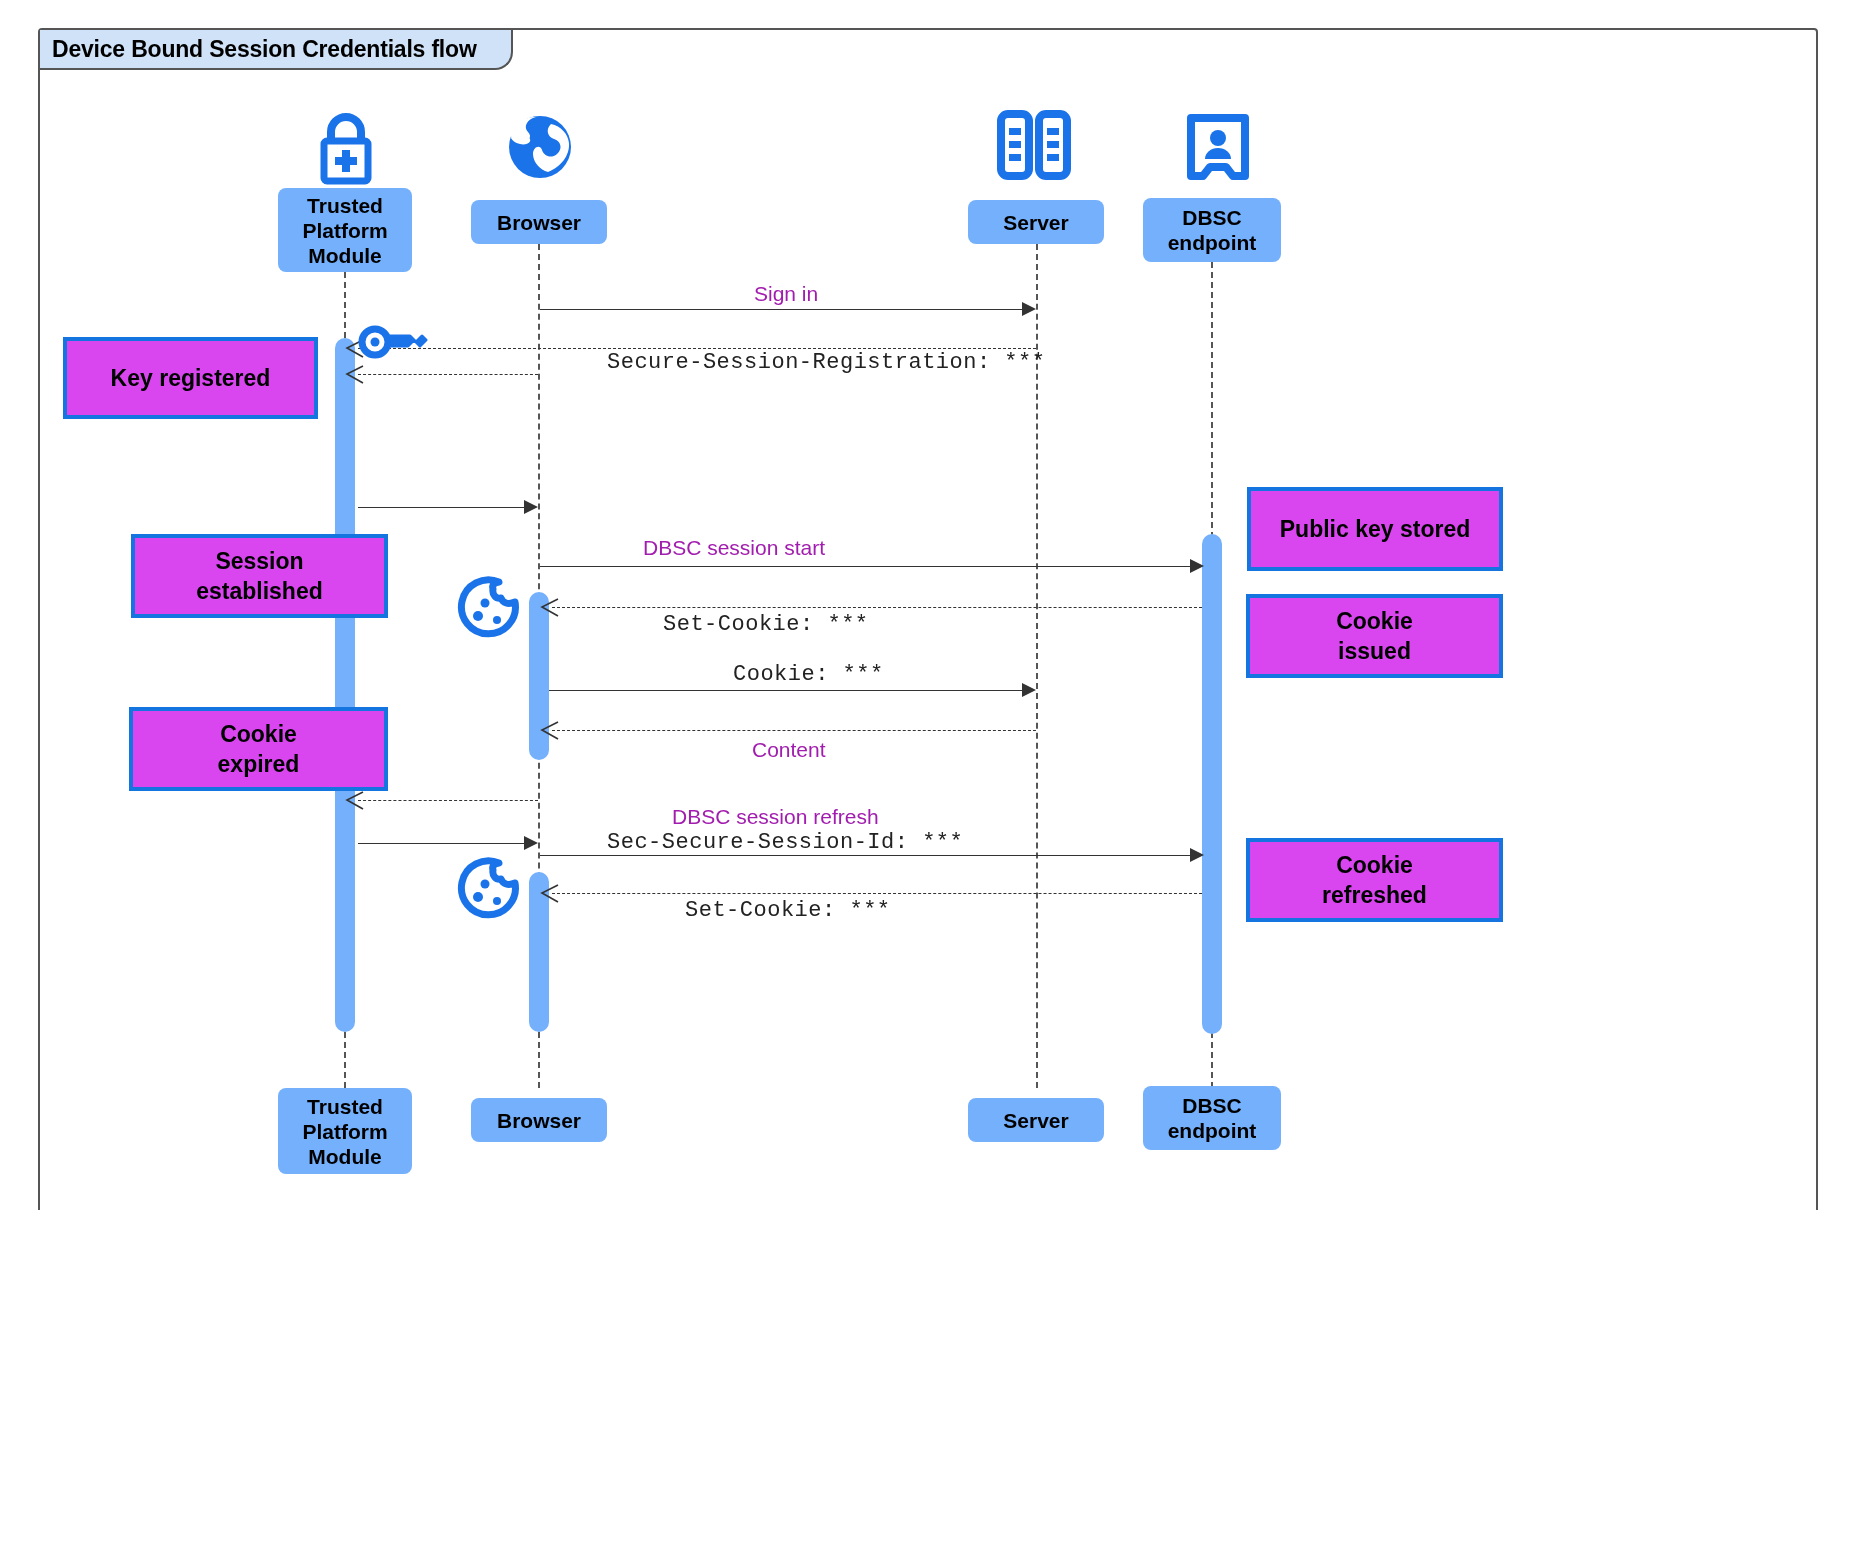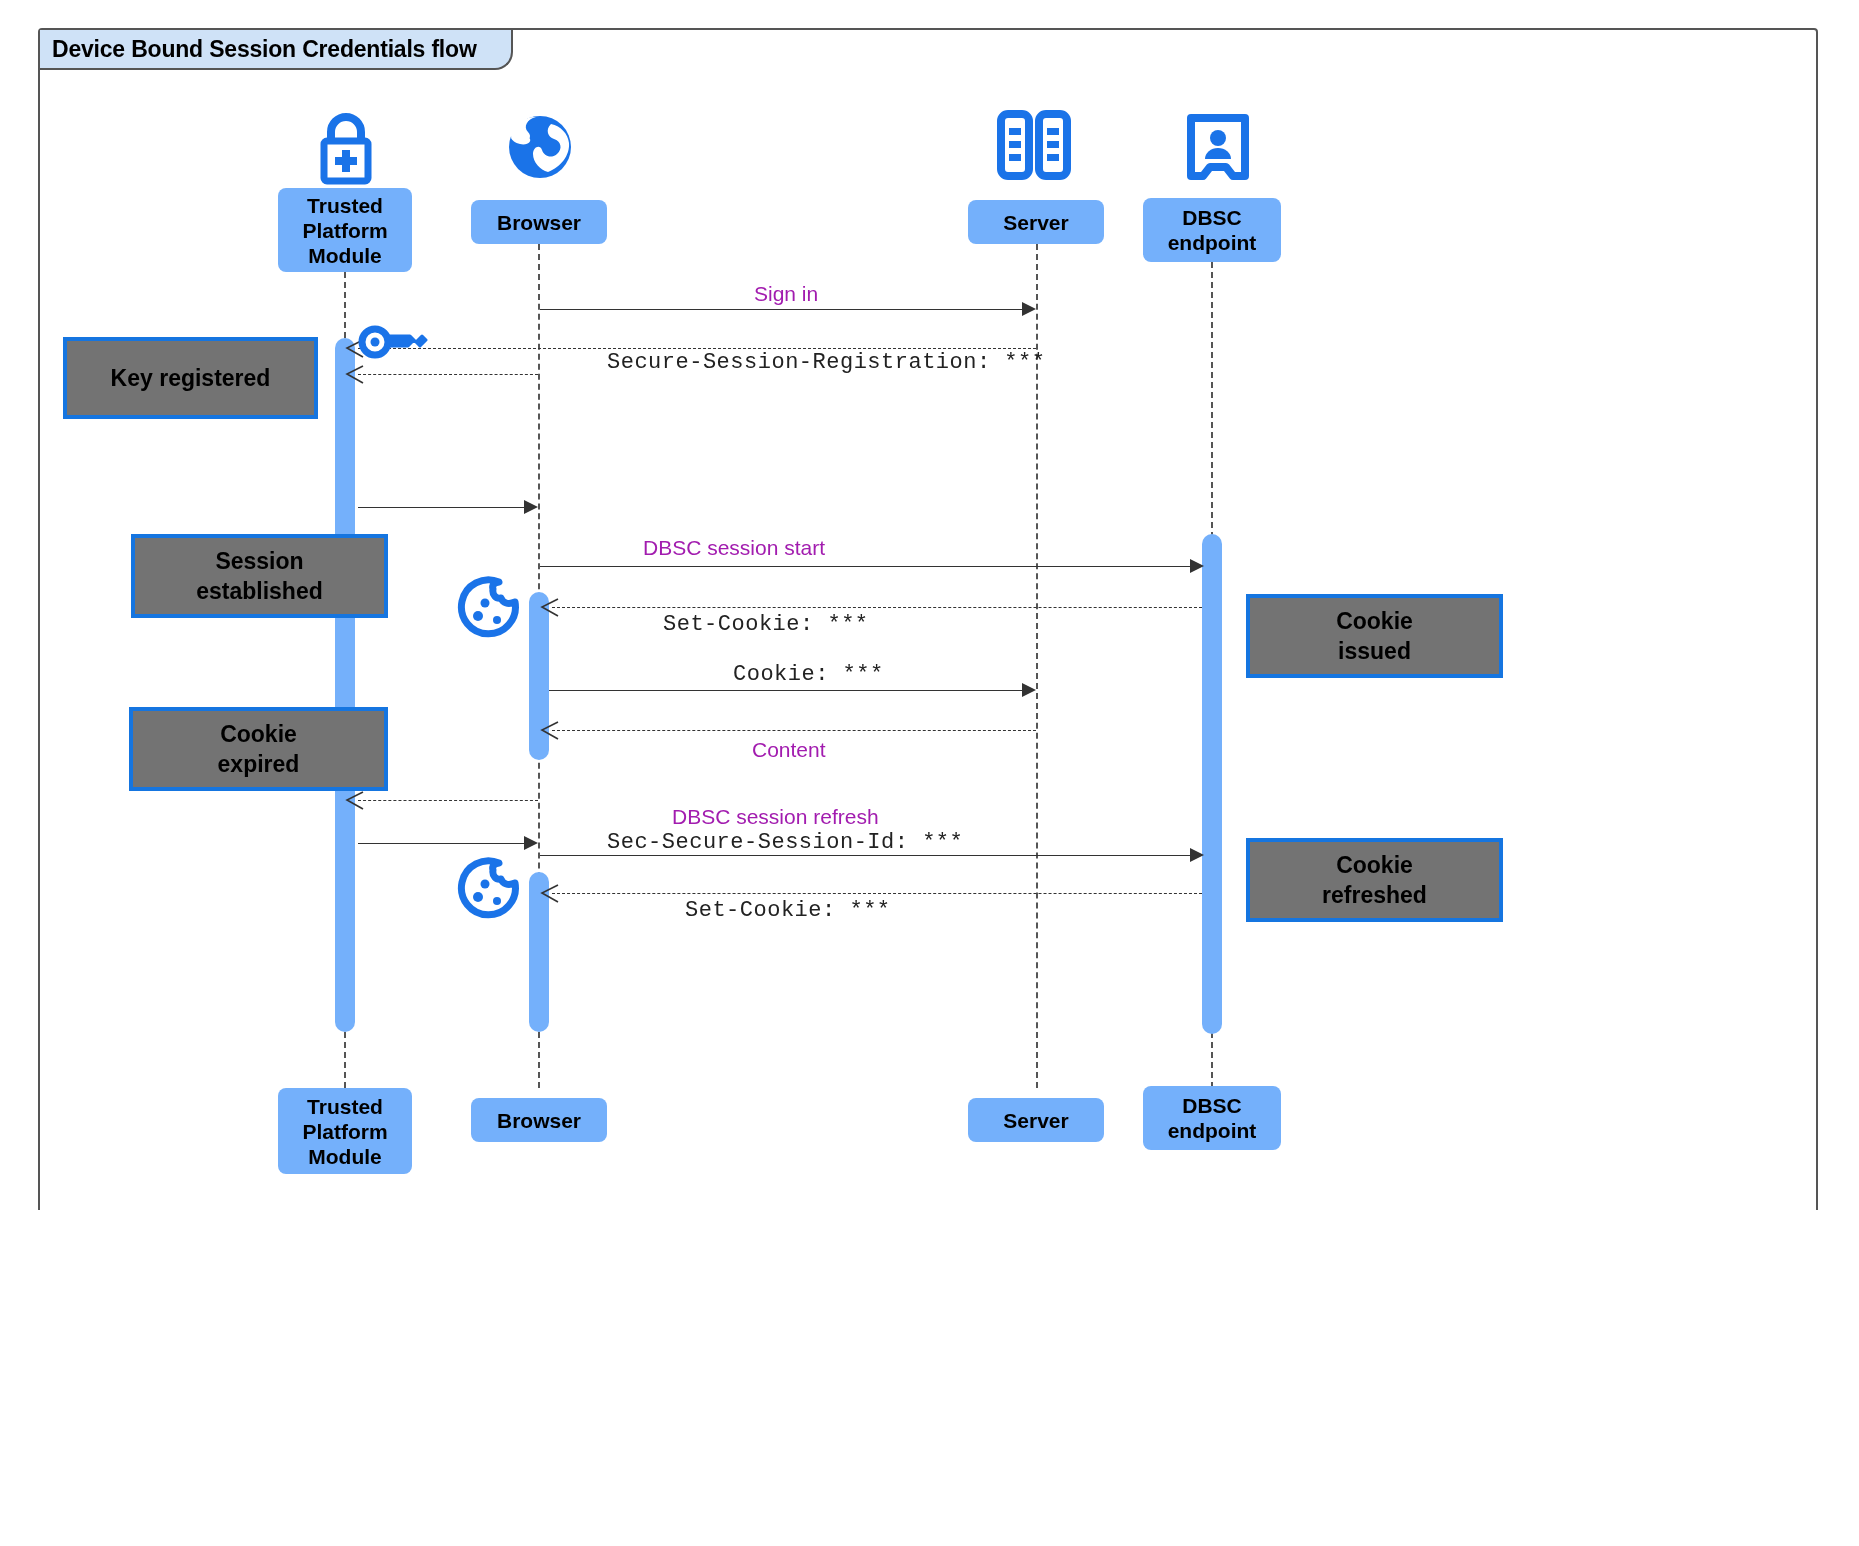--- a/index.html
+++ b/index.html
@@ -52,7 +52,7 @@
 
   
   .note{
-    position:absolute;background:#737373;border:4px solid #1575e0;
+    position:absolute;background:#d946ef;border:4px solid #1575e0;
     box-sizing:border-box;display:flex;align-items:center;justify-content:center;
     text-align:center;font-weight:bold;font-size:23px;line-height:30px;color:#000;
     font-family:"Liberation Sans",sans-serif;padding:4px 8px;

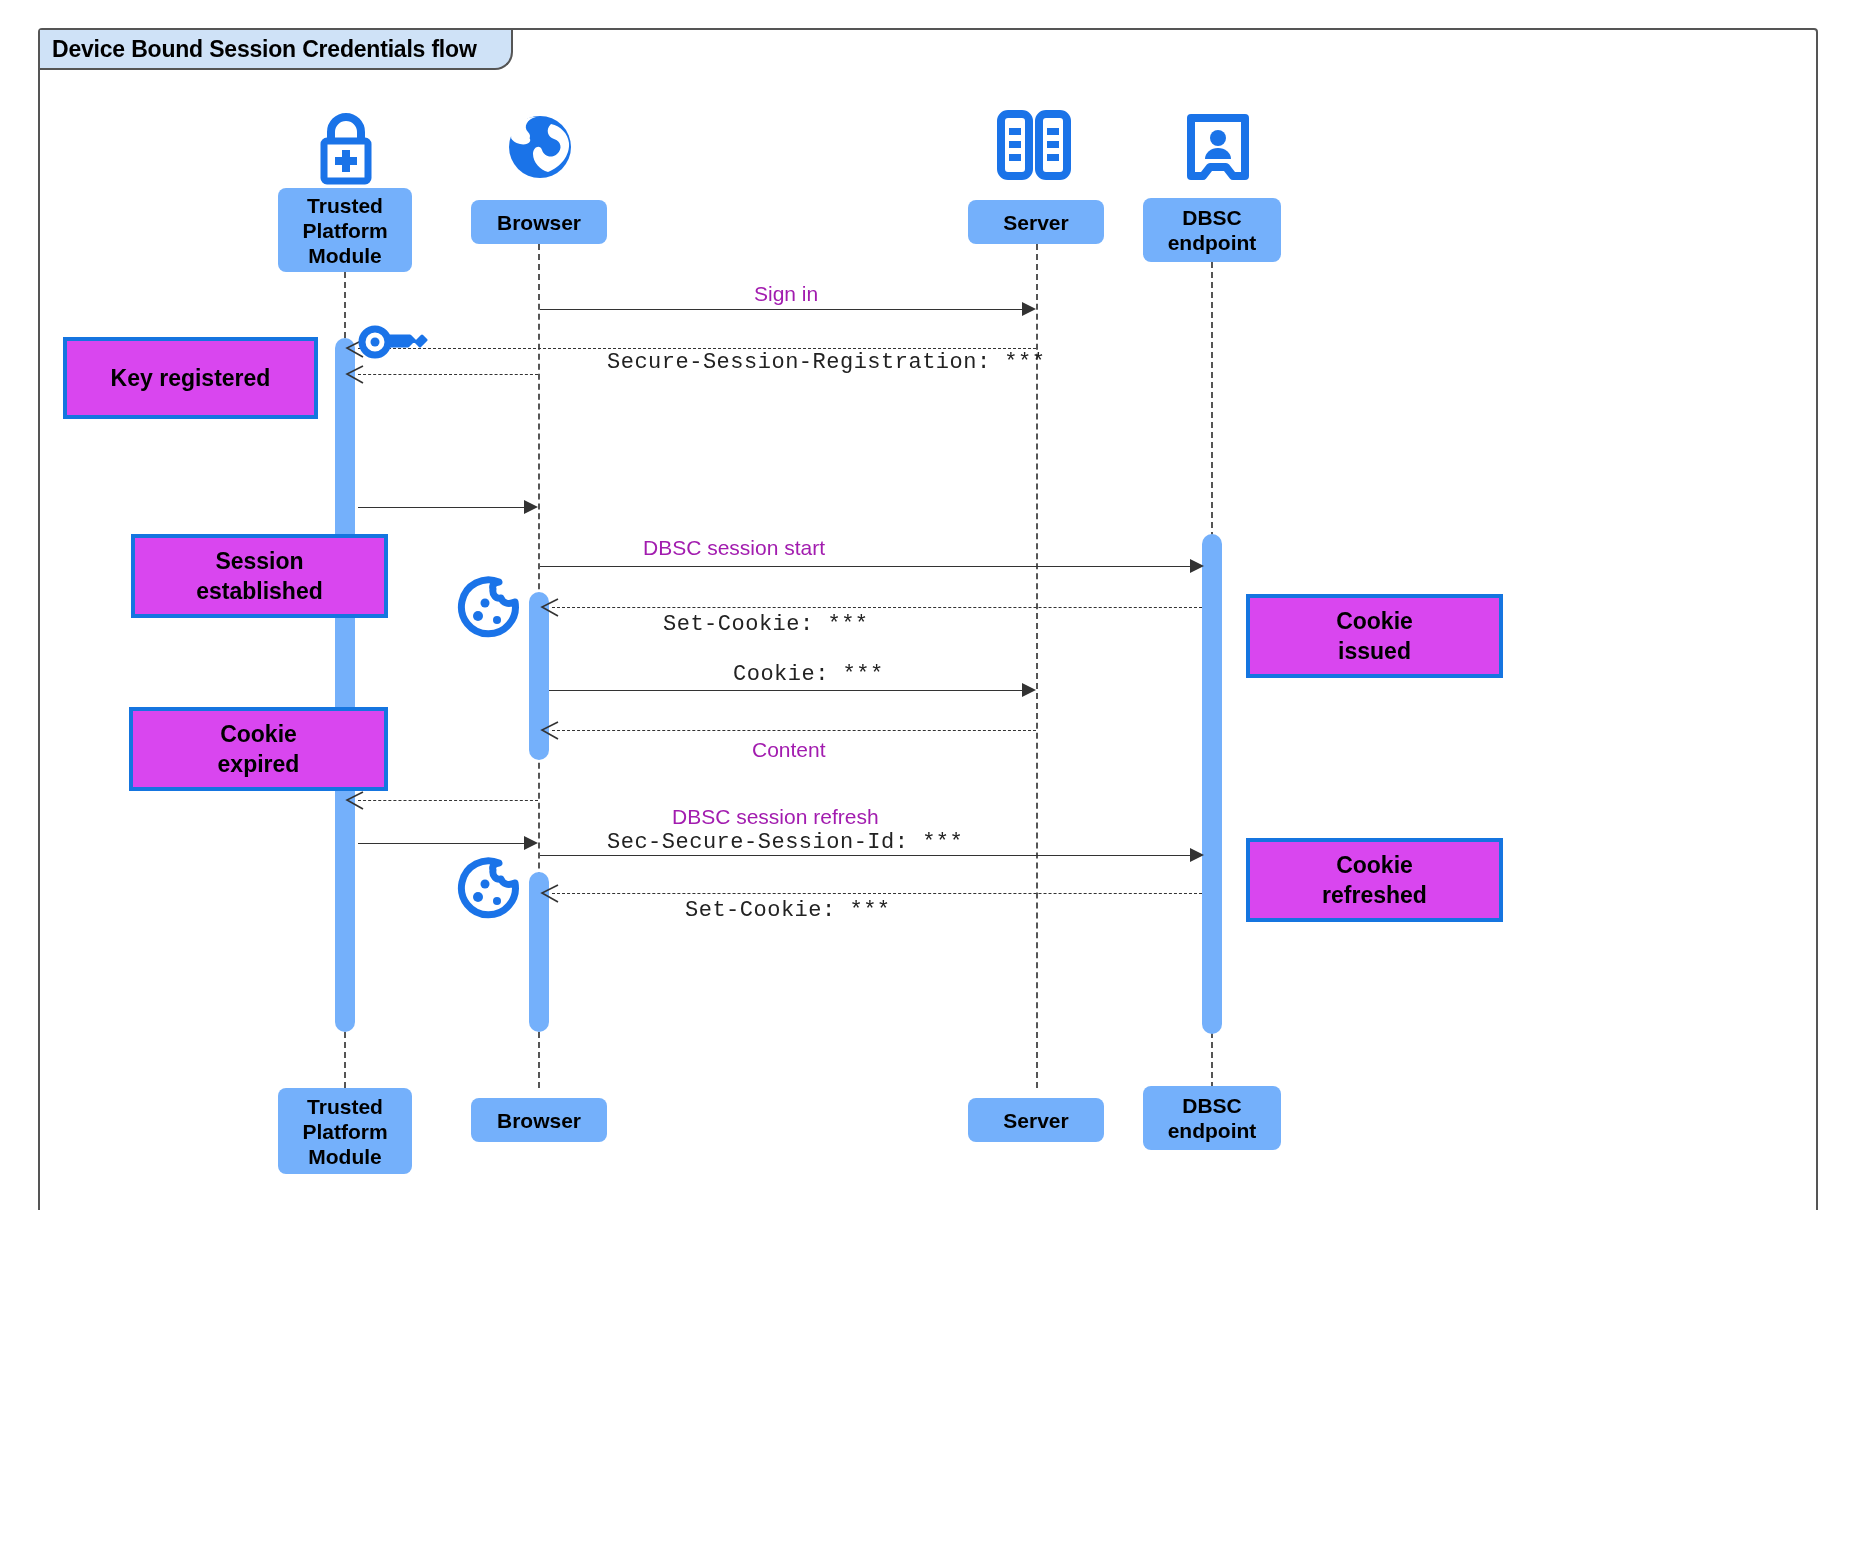--- a/index.html
+++ b/index.html
@@ -268,6 +268,9 @@
     </span>
   </div>
 
+  <div class="note" style="left:1247px;top:487px;width:256px;height:84px;">
+    <span>Public key stored</span>
+  </div>
 
   <div class="note" style="left:1246px;top:594px;width:257px;height:84px;">
     <span>

